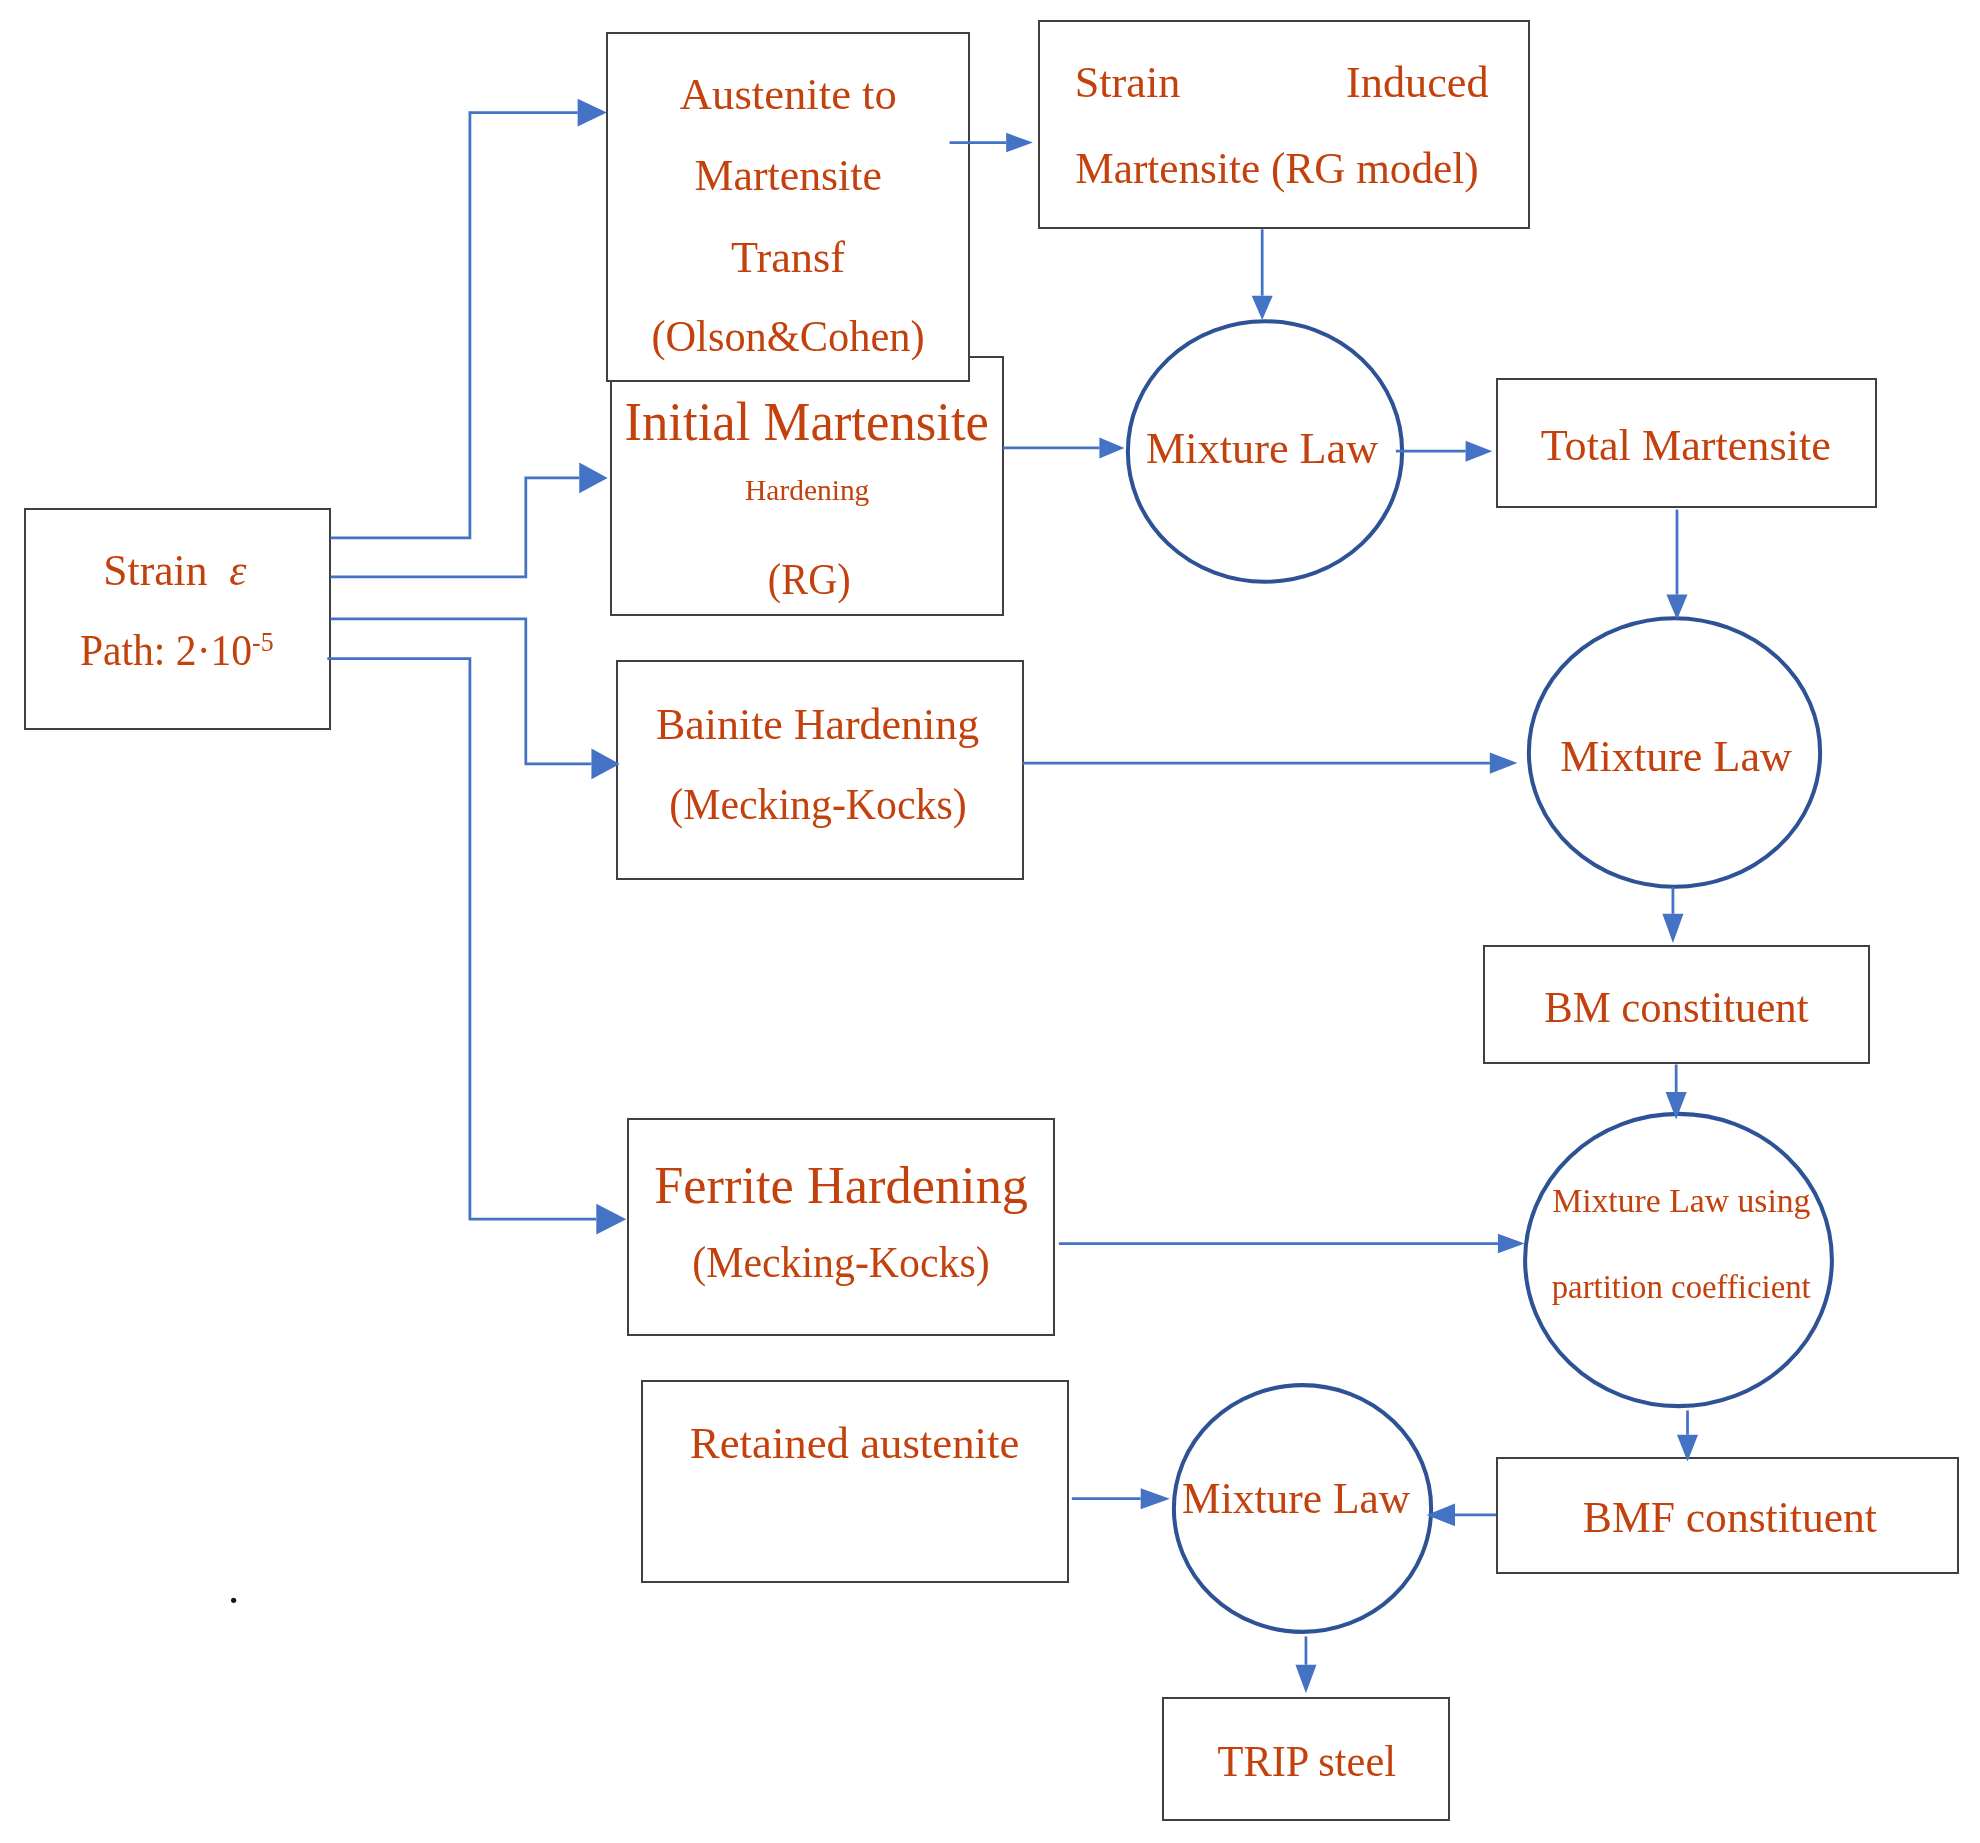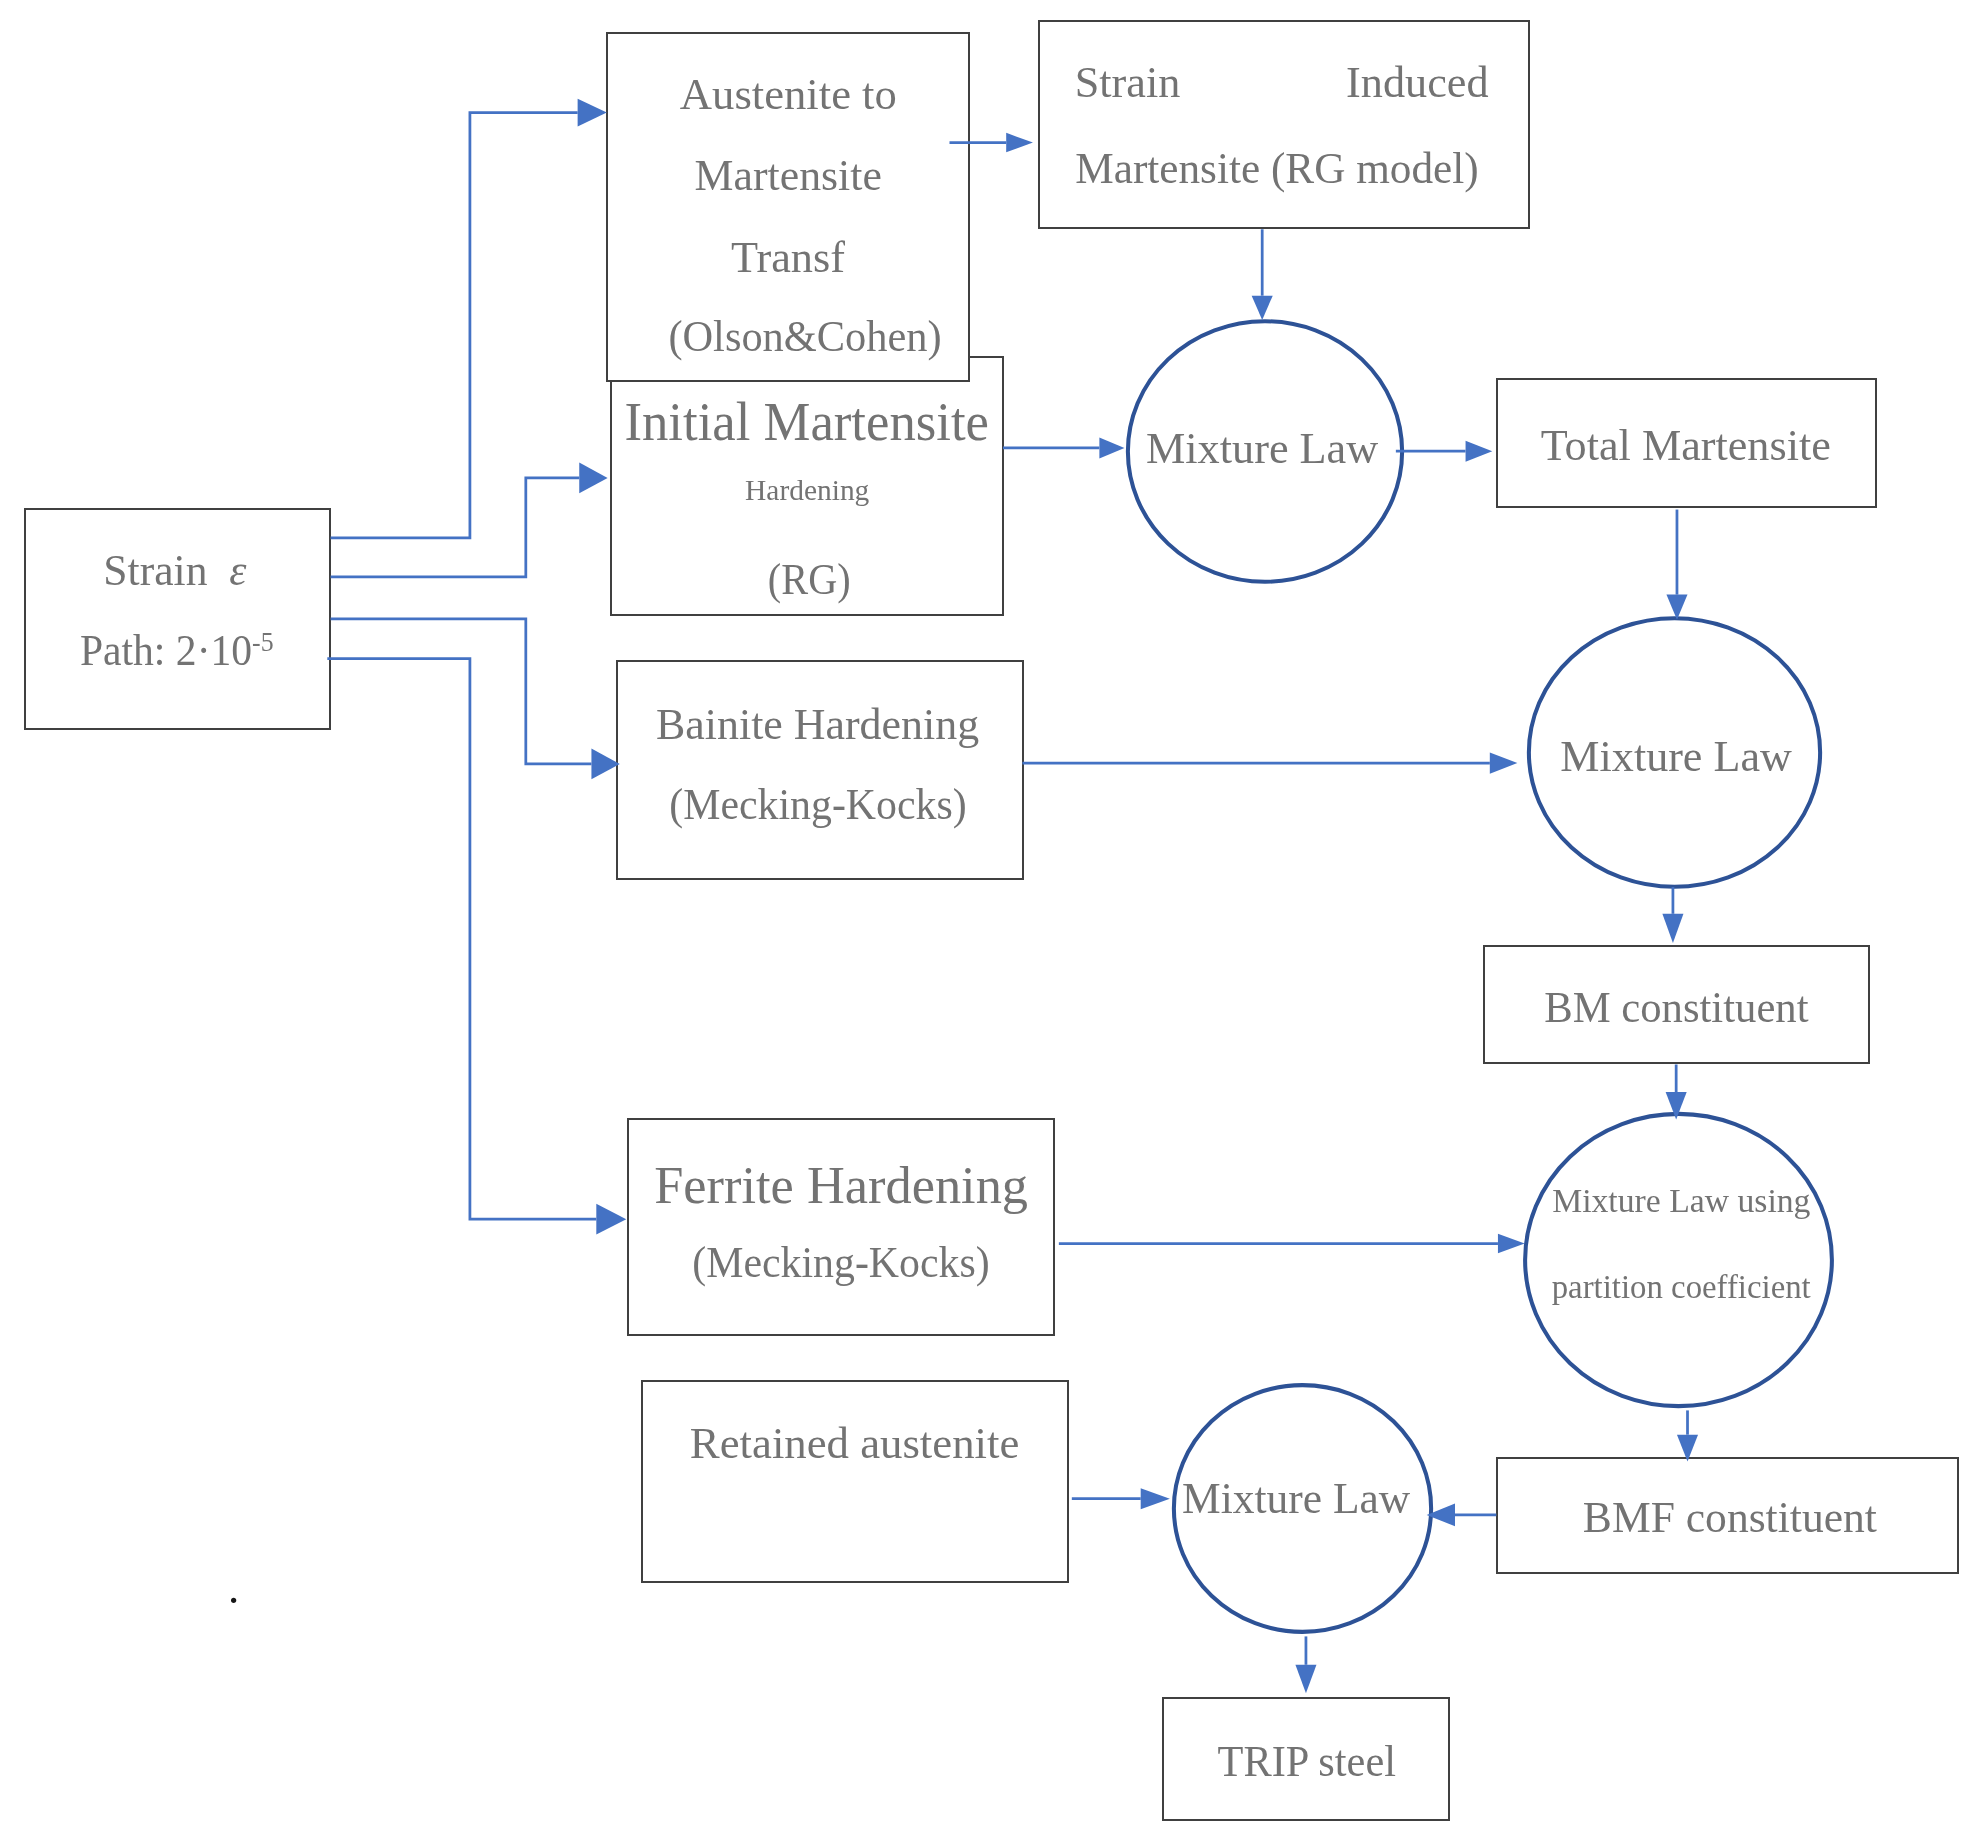--- a/index.html
+++ b/index.html
@@ -22,7 +22,7 @@
   .tline {
     position: absolute;
     white-space: pre;
-    color: #737373;
+    color: #c2410c;
     text-align: center;
     z-index: 4;
     line-height: 1;

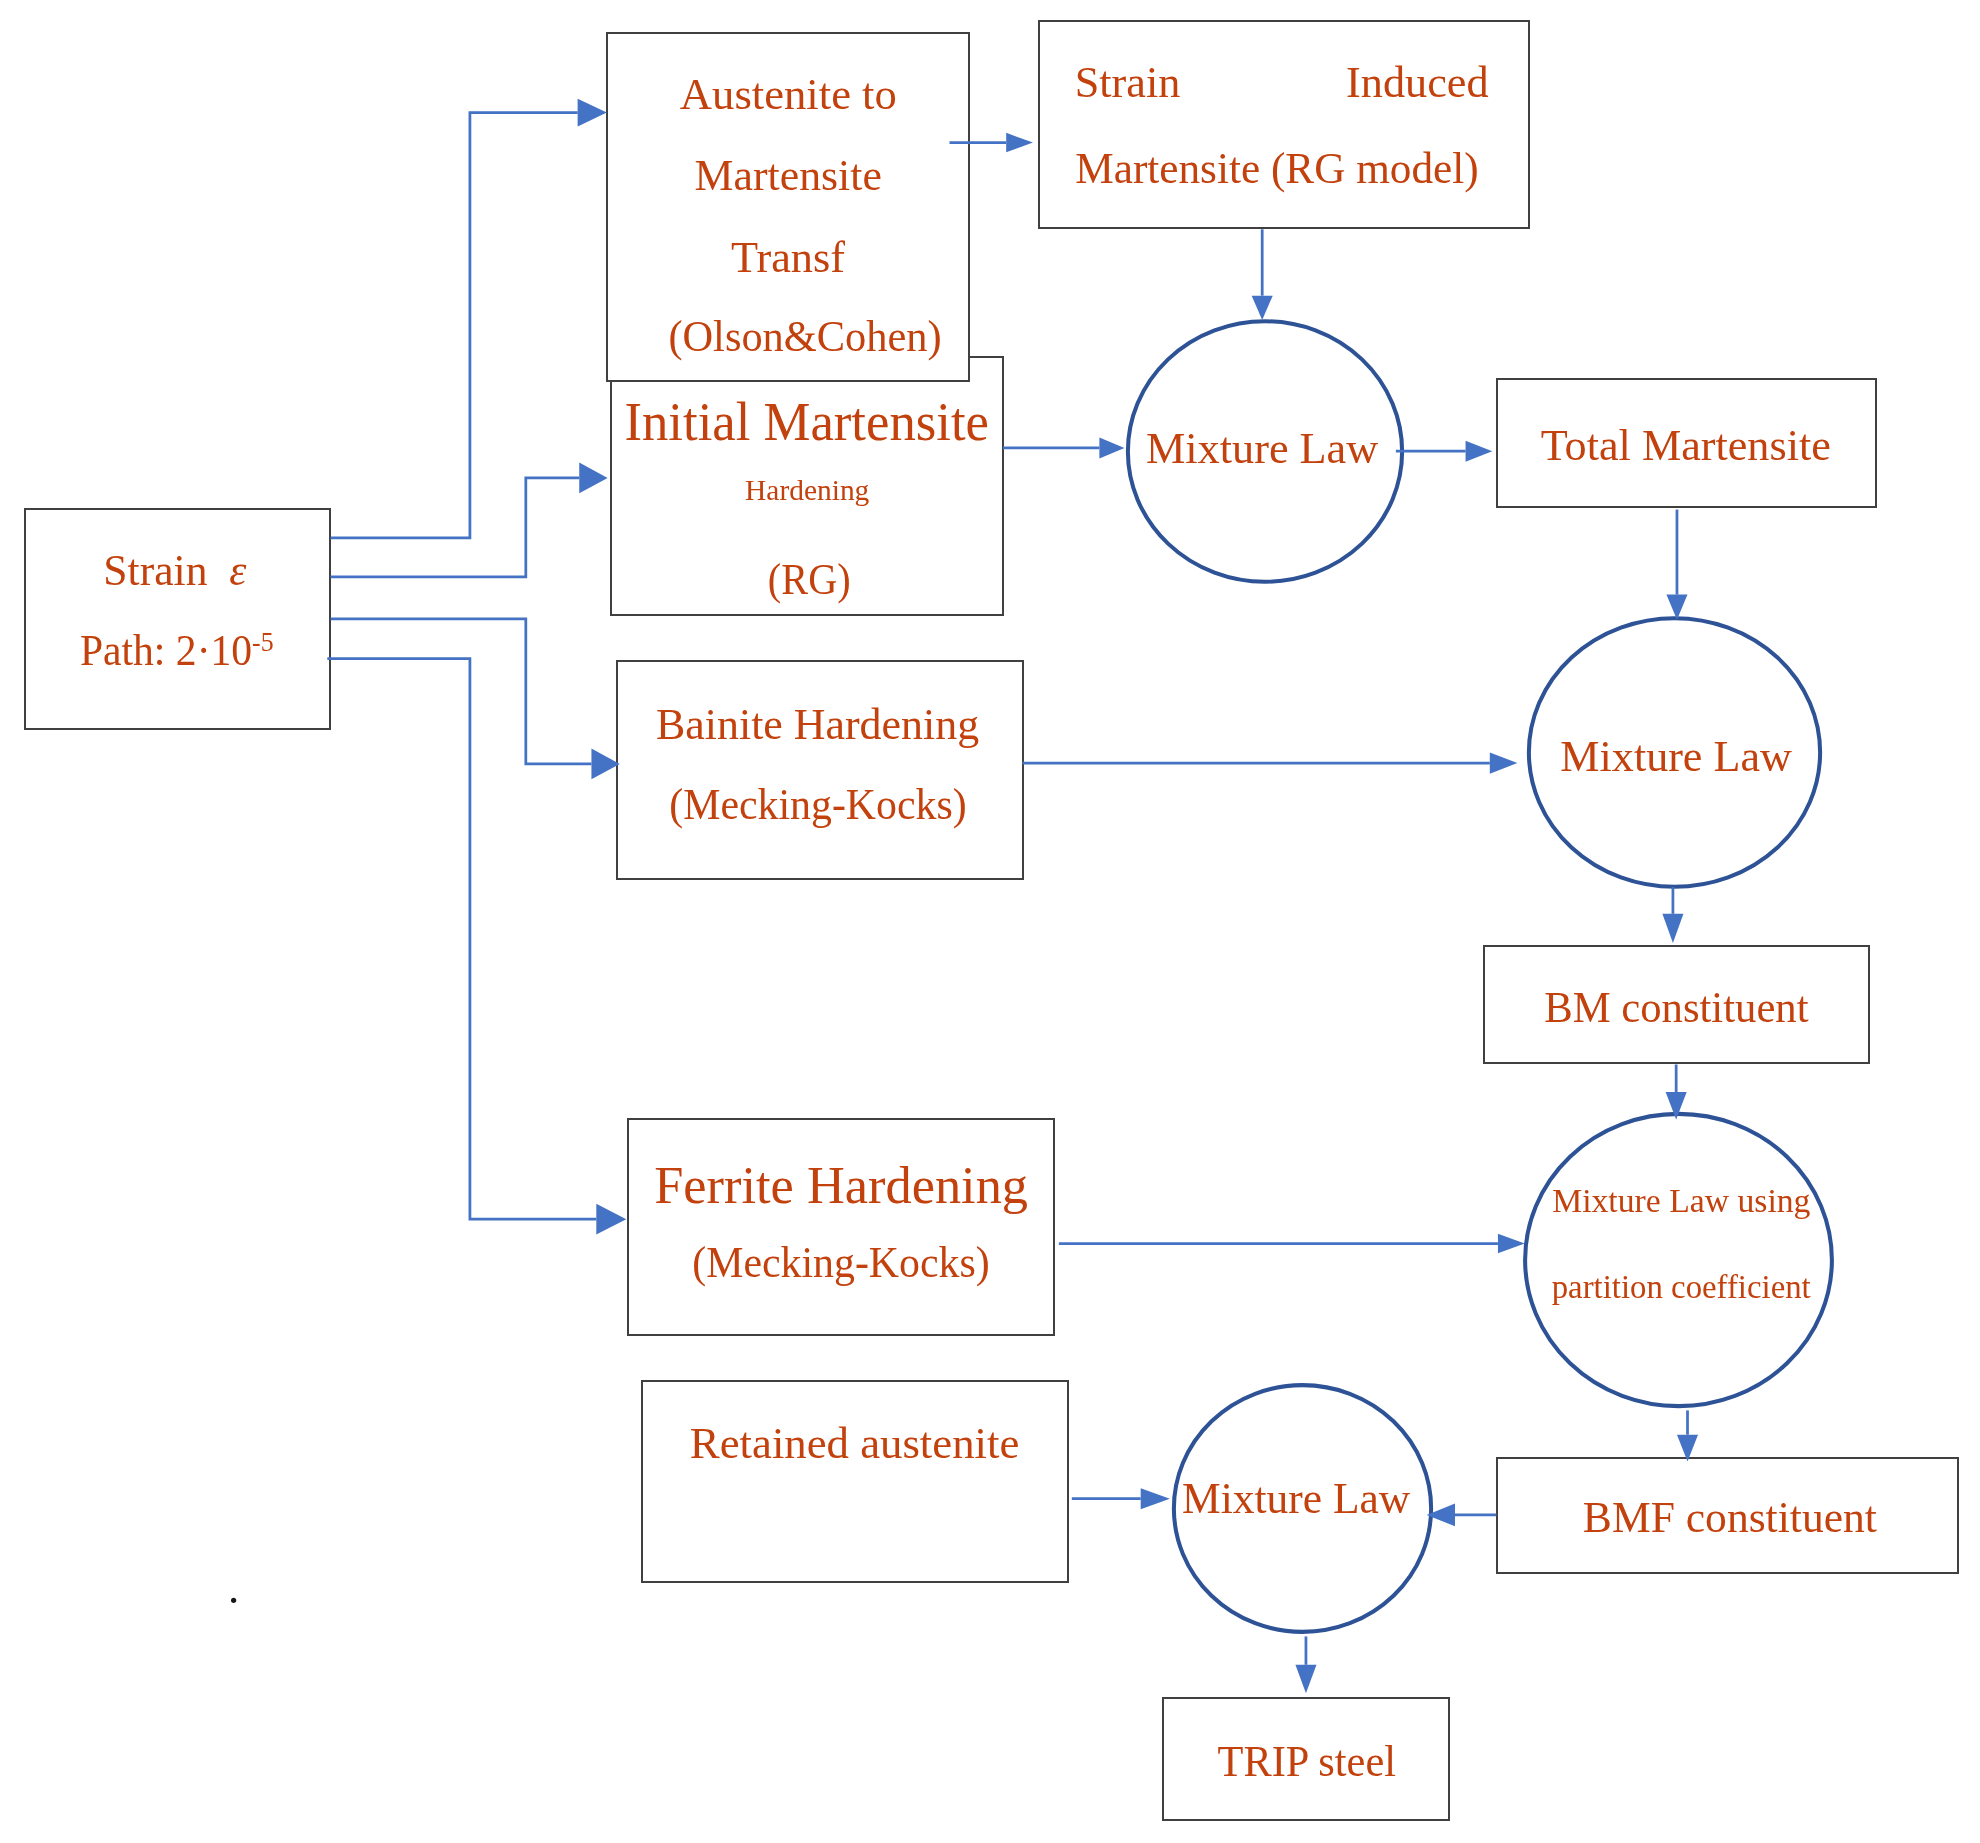--- a/index.html
+++ b/index.html
@@ -115,7 +115,7 @@
     <div class="tline" style="font-size: 45px; top: 72px; left: 59px; width: 1458px; z-index: 6;"><span class="tspan" style="display: inline-block; transform: scaleX(0.992); transform-origin: 50% 50%;"><span>Austenite to</span></span></div>
     <div class="tline" style="font-size: 45px; top: 235px; left: 59px; width: 1458px; z-index: 6;"><span class="tspan" style="display: inline-block; transform: scaleX(0.9848); transform-origin: 50% 50%;"><span>Transf</span></span></div>
     <div class="tline" style="font-size: 45px; top: 153px; left: 59px; width: 1458px; z-index: 6;"><span class="tspan" style="display: inline-block; transform: scaleX(0.9729); transform-origin: 50% 50%;"><span>Martensite</span></span></div>
-    <div class="tline" style="font-size: 45px; top: 314px; left: 76px; width: 1458px; z-index: 6;"><span class="tspan" style="display: inline-block; transform: scaleX(0.9422); transform-origin: 50% 50%;"><span>(Olson&amp;Cohen)</span></span></div>
+    <div class="tline" style="font-size: 45px; top: 314px; left: 59px; width: 1458px; z-index: 6;"><span class="tspan" style="display: inline-block; transform: scaleX(0.9422); transform-origin: 50% 50%;"><span>(Olson&amp;Cohen)</span></span></div>
     <div class="box" style="left: 1038px; top: 20px; width: 492px; height: 209px;"></div>
     <div class="tline" style="font-size: 45px; top: 60px; left: 553px; width: 1458px;"><span class="tspan" style="display: inline-block; transform: scaleX(0.9826); transform-origin: 50% 50%;"><span>Strain               Induced</span></span></div>
     <div class="tline" style="font-size: 45px; top: 146px; left: 548px; width: 1458px;"><span class="tspan" style="display: inline-block; transform: scaleX(0.9607); transform-origin: 50% 50%;"><span>Martensite (RG model)</span></span></div>

